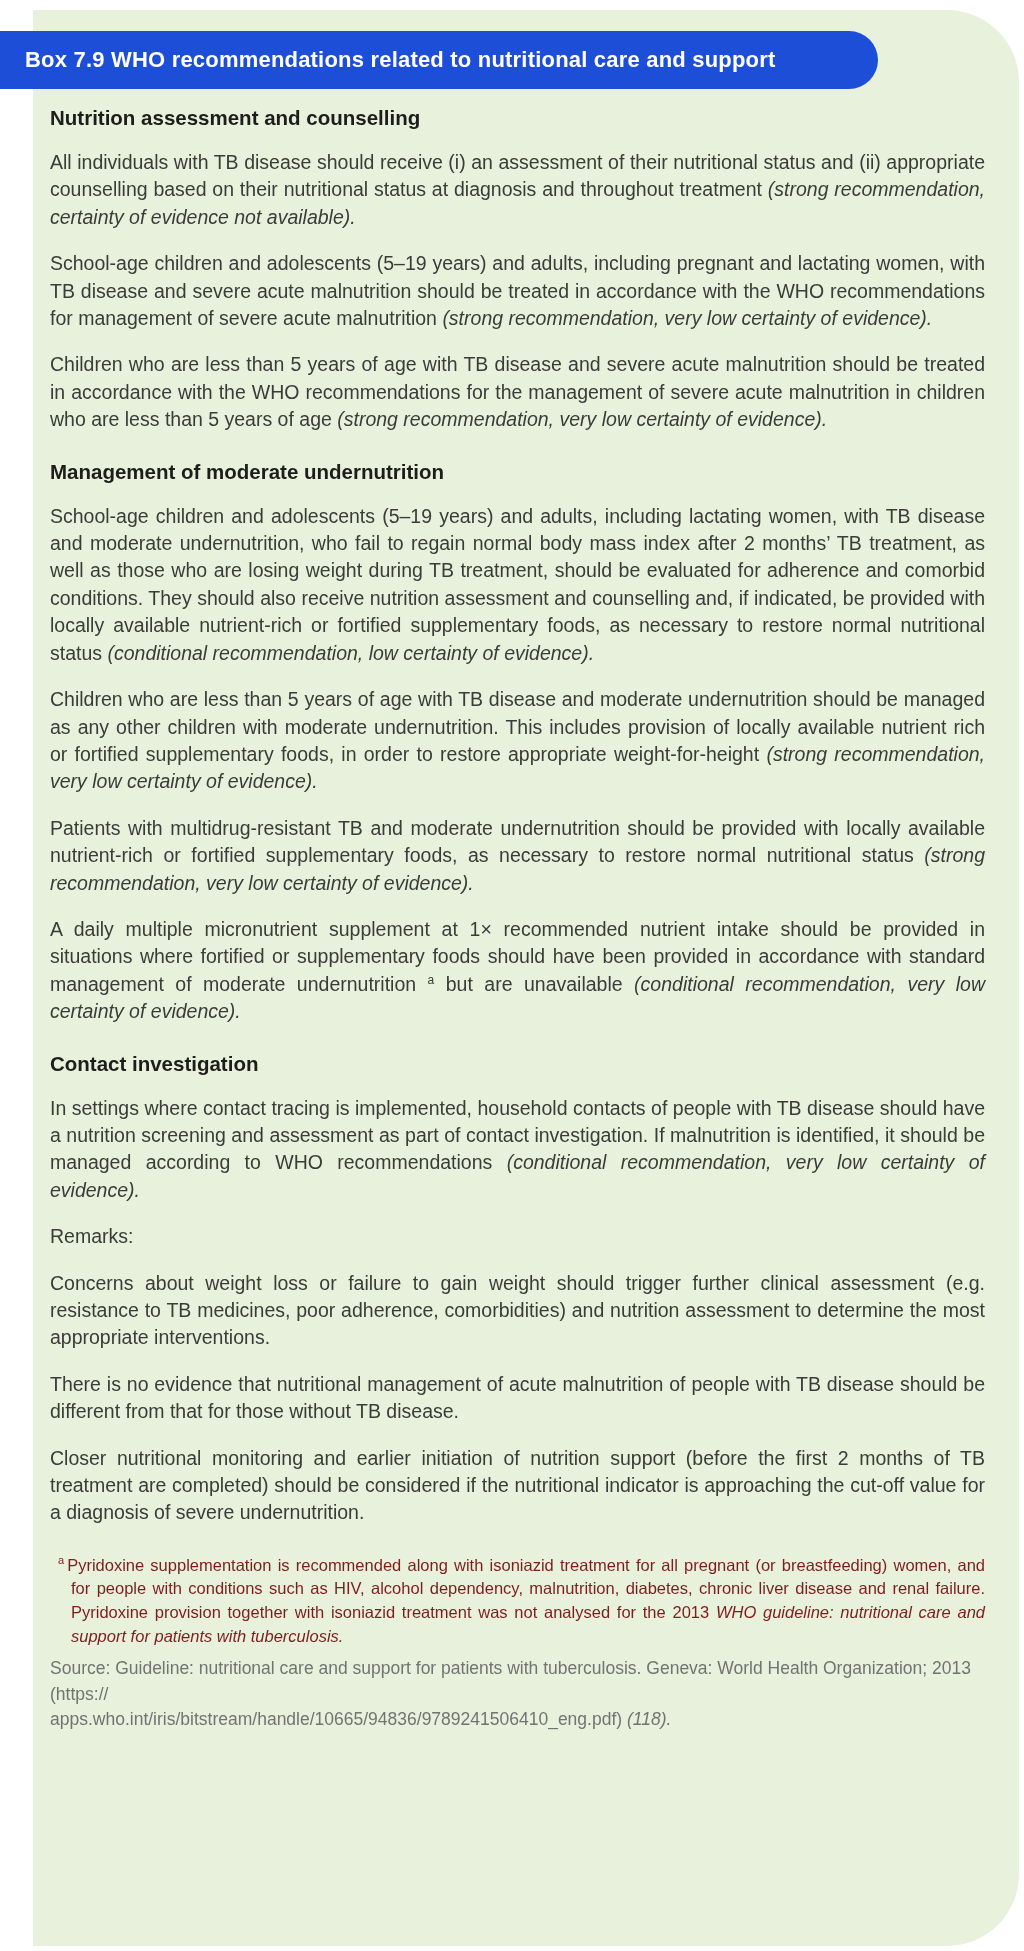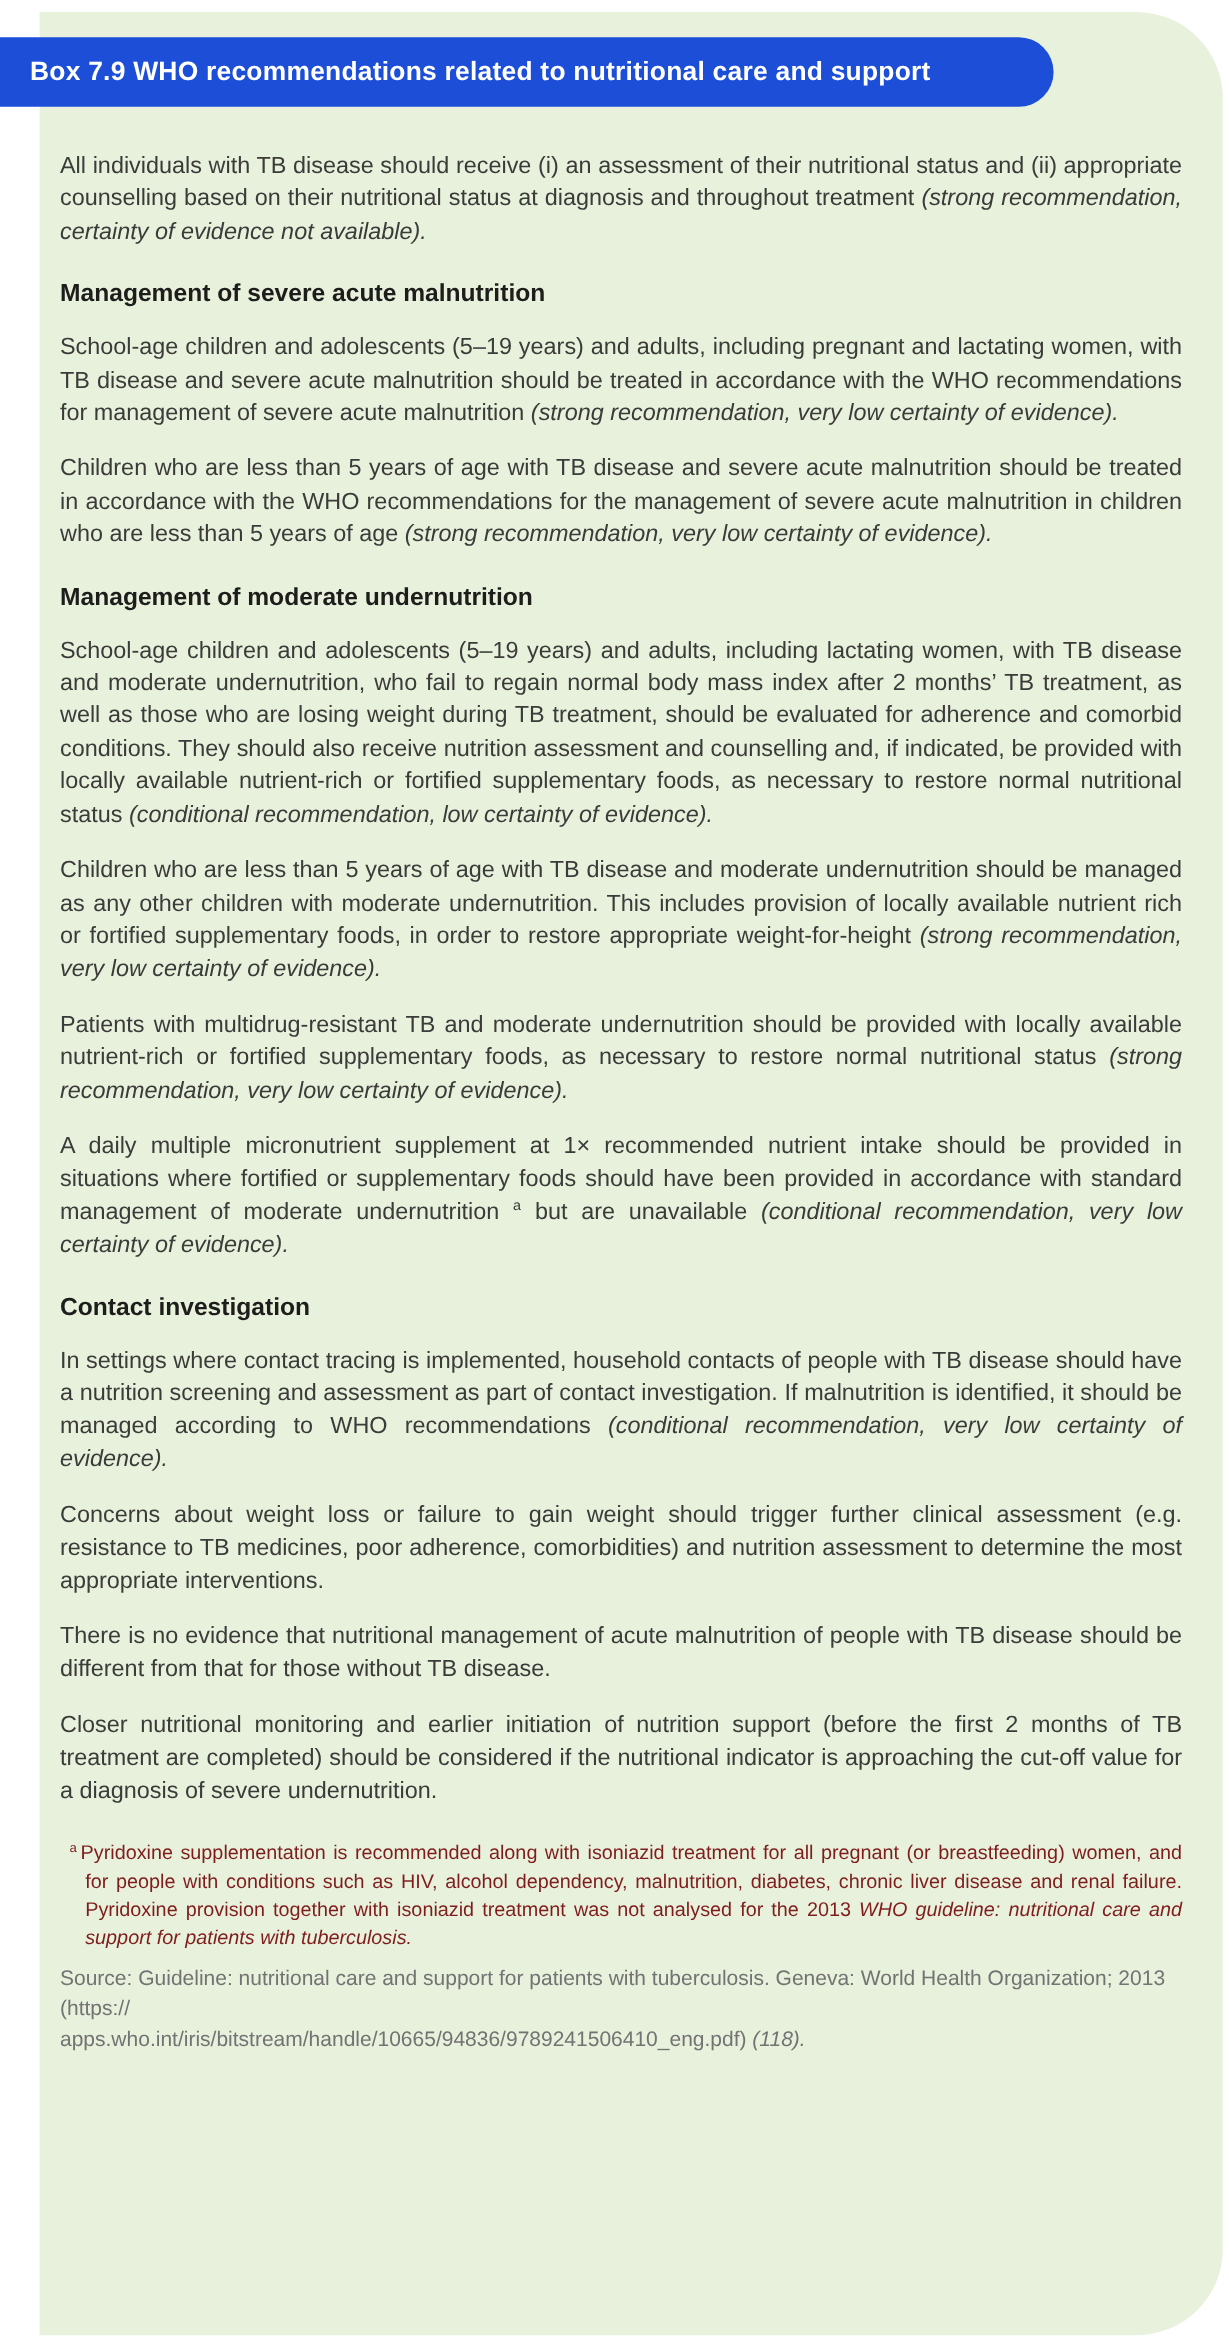--- a/index.html
+++ b/index.html
@@ -33,6 +33,7 @@
 
   <div class="box">
 
+    <h3 class="first">Nutrition assessment and counselling</h3>
     <p class="body"><span>All individuals with TB disease should receive (i) an assessment of their nutritional status and (ii) appropriate counselling based on their nutritional status at diagnosis and throughout treatment </span><i>(strong recommendation, certainty of evidence not available).</i></p>
 
     <h3>Management of severe acute malnutrition</h3>

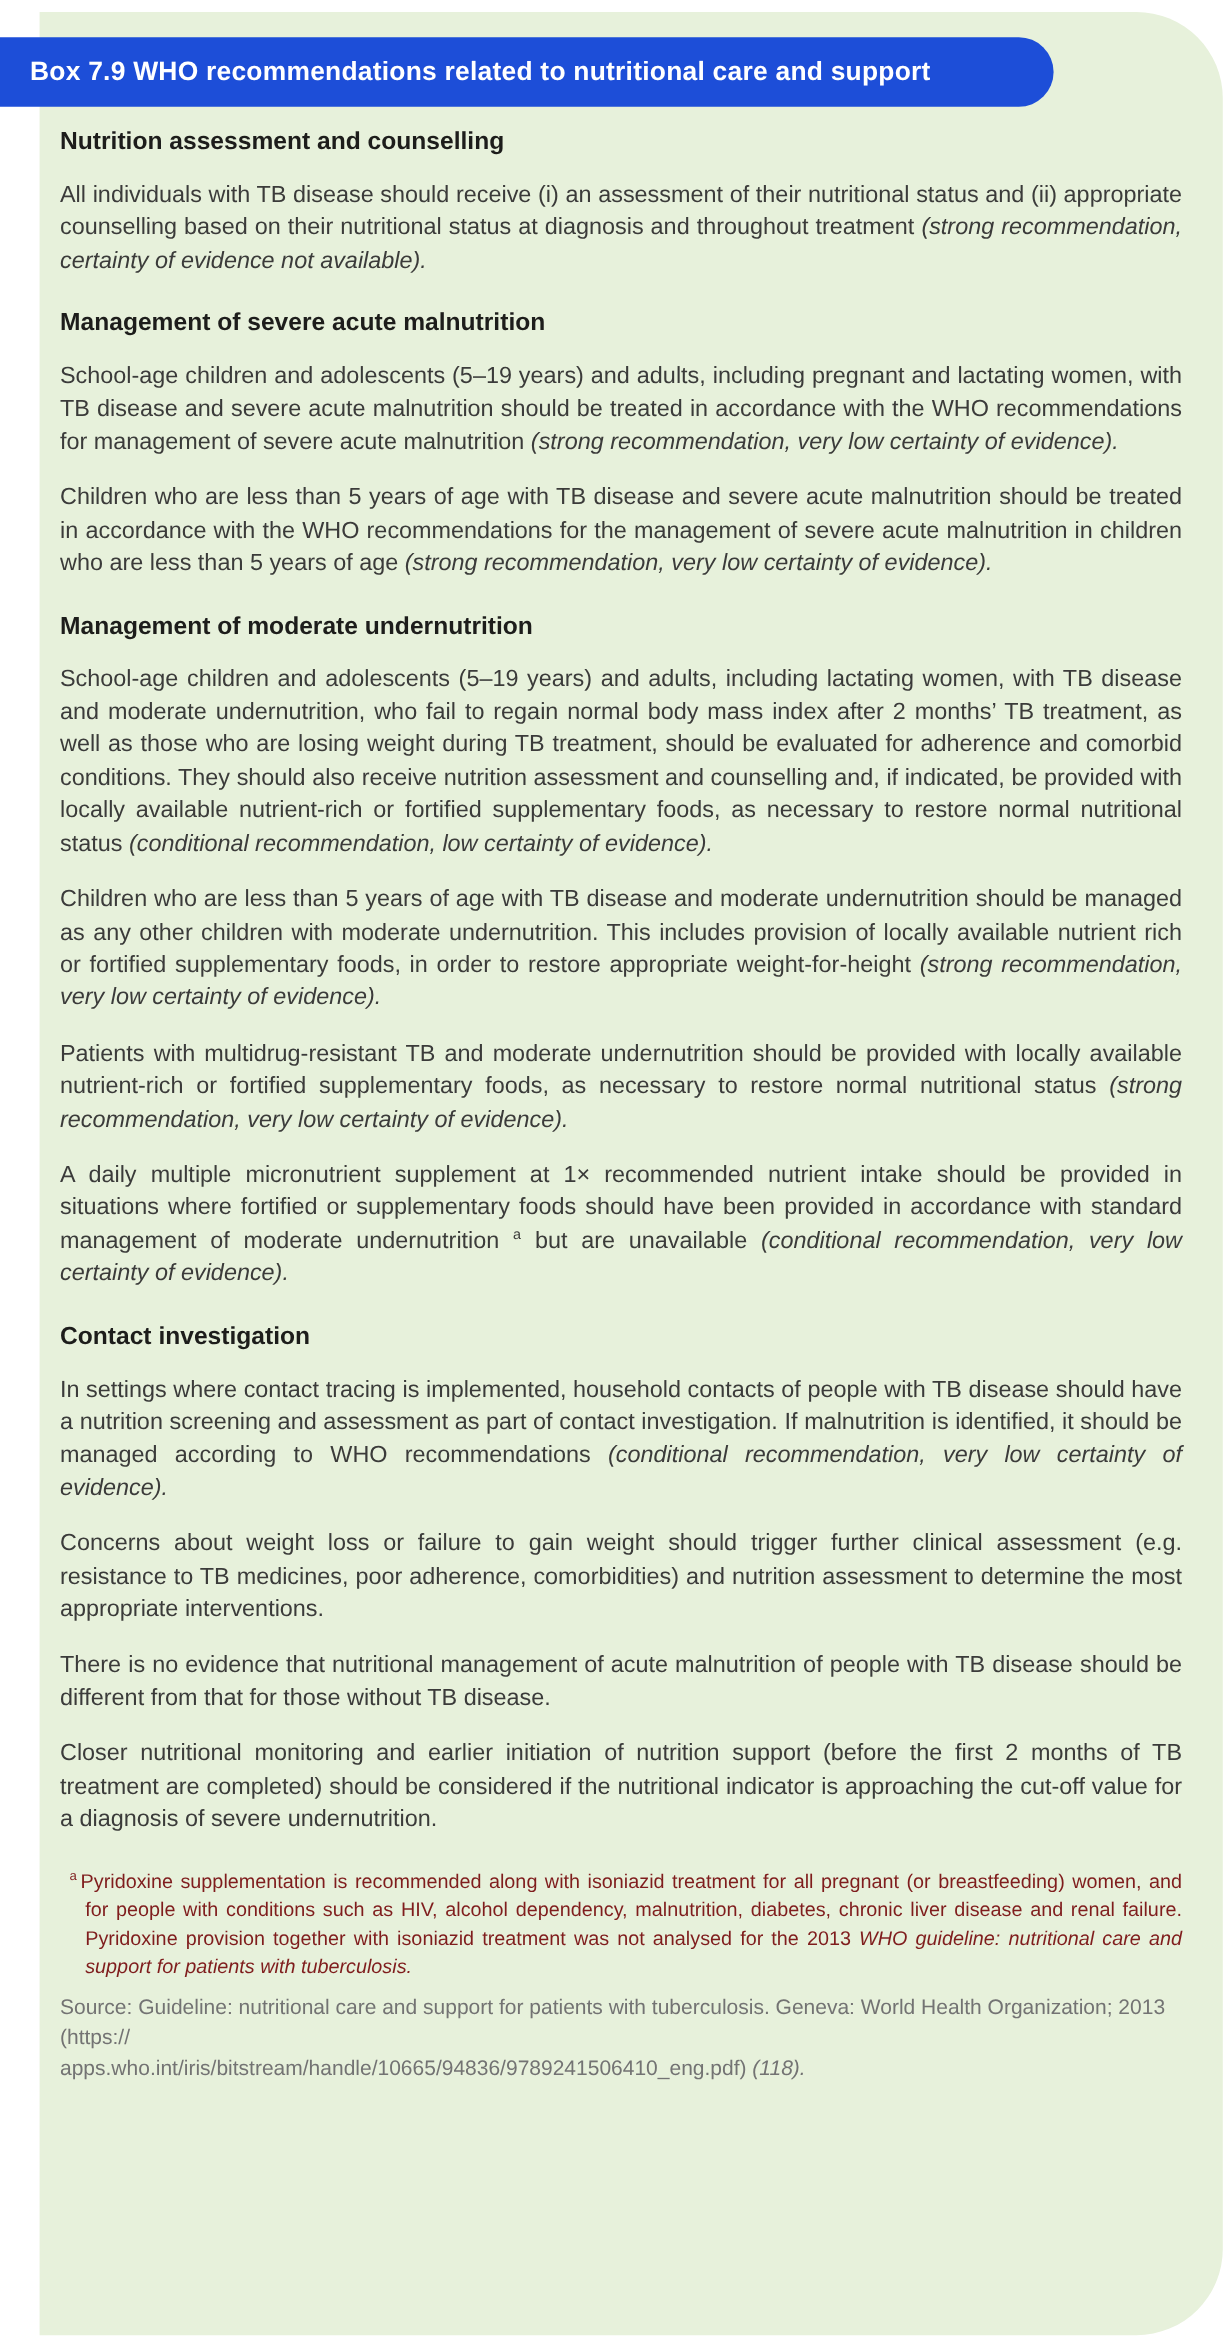--- a/index.html
+++ b/index.html
@@ -36,7 +36,6 @@
     <h3 class="first">Nutrition assessment and counselling</h3>
     <p class="body"><span>All individuals with TB disease should receive (i) an assessment of their nutritional status and (ii) appropriate counselling based on their nutritional status at diagnosis and throughout treatment </span><i>(strong recommendation, certainty of evidence not available).</i></p>
 
-    <h3>Management of severe acute malnutrition</h3>
     <p class="body"><span>School-age children and adolescents (5–19 years) and adults, including pregnant and lactating women, with TB disease and severe acute malnutrition should be treated in accordance with the WHO recommendations for management of severe acute malnutrition </span><i>(strong recommendation, very low certainty of evidence).</i></p>
     <p class="body"><span>Children who are less than 5 years of age with TB disease and severe acute malnutrition should be treated in accordance with the WHO recommendations for the management of severe acute malnutrition in children who are less than 5 years of age </span><i>(strong recommendation, very low certainty of evidence).</i></p>
 

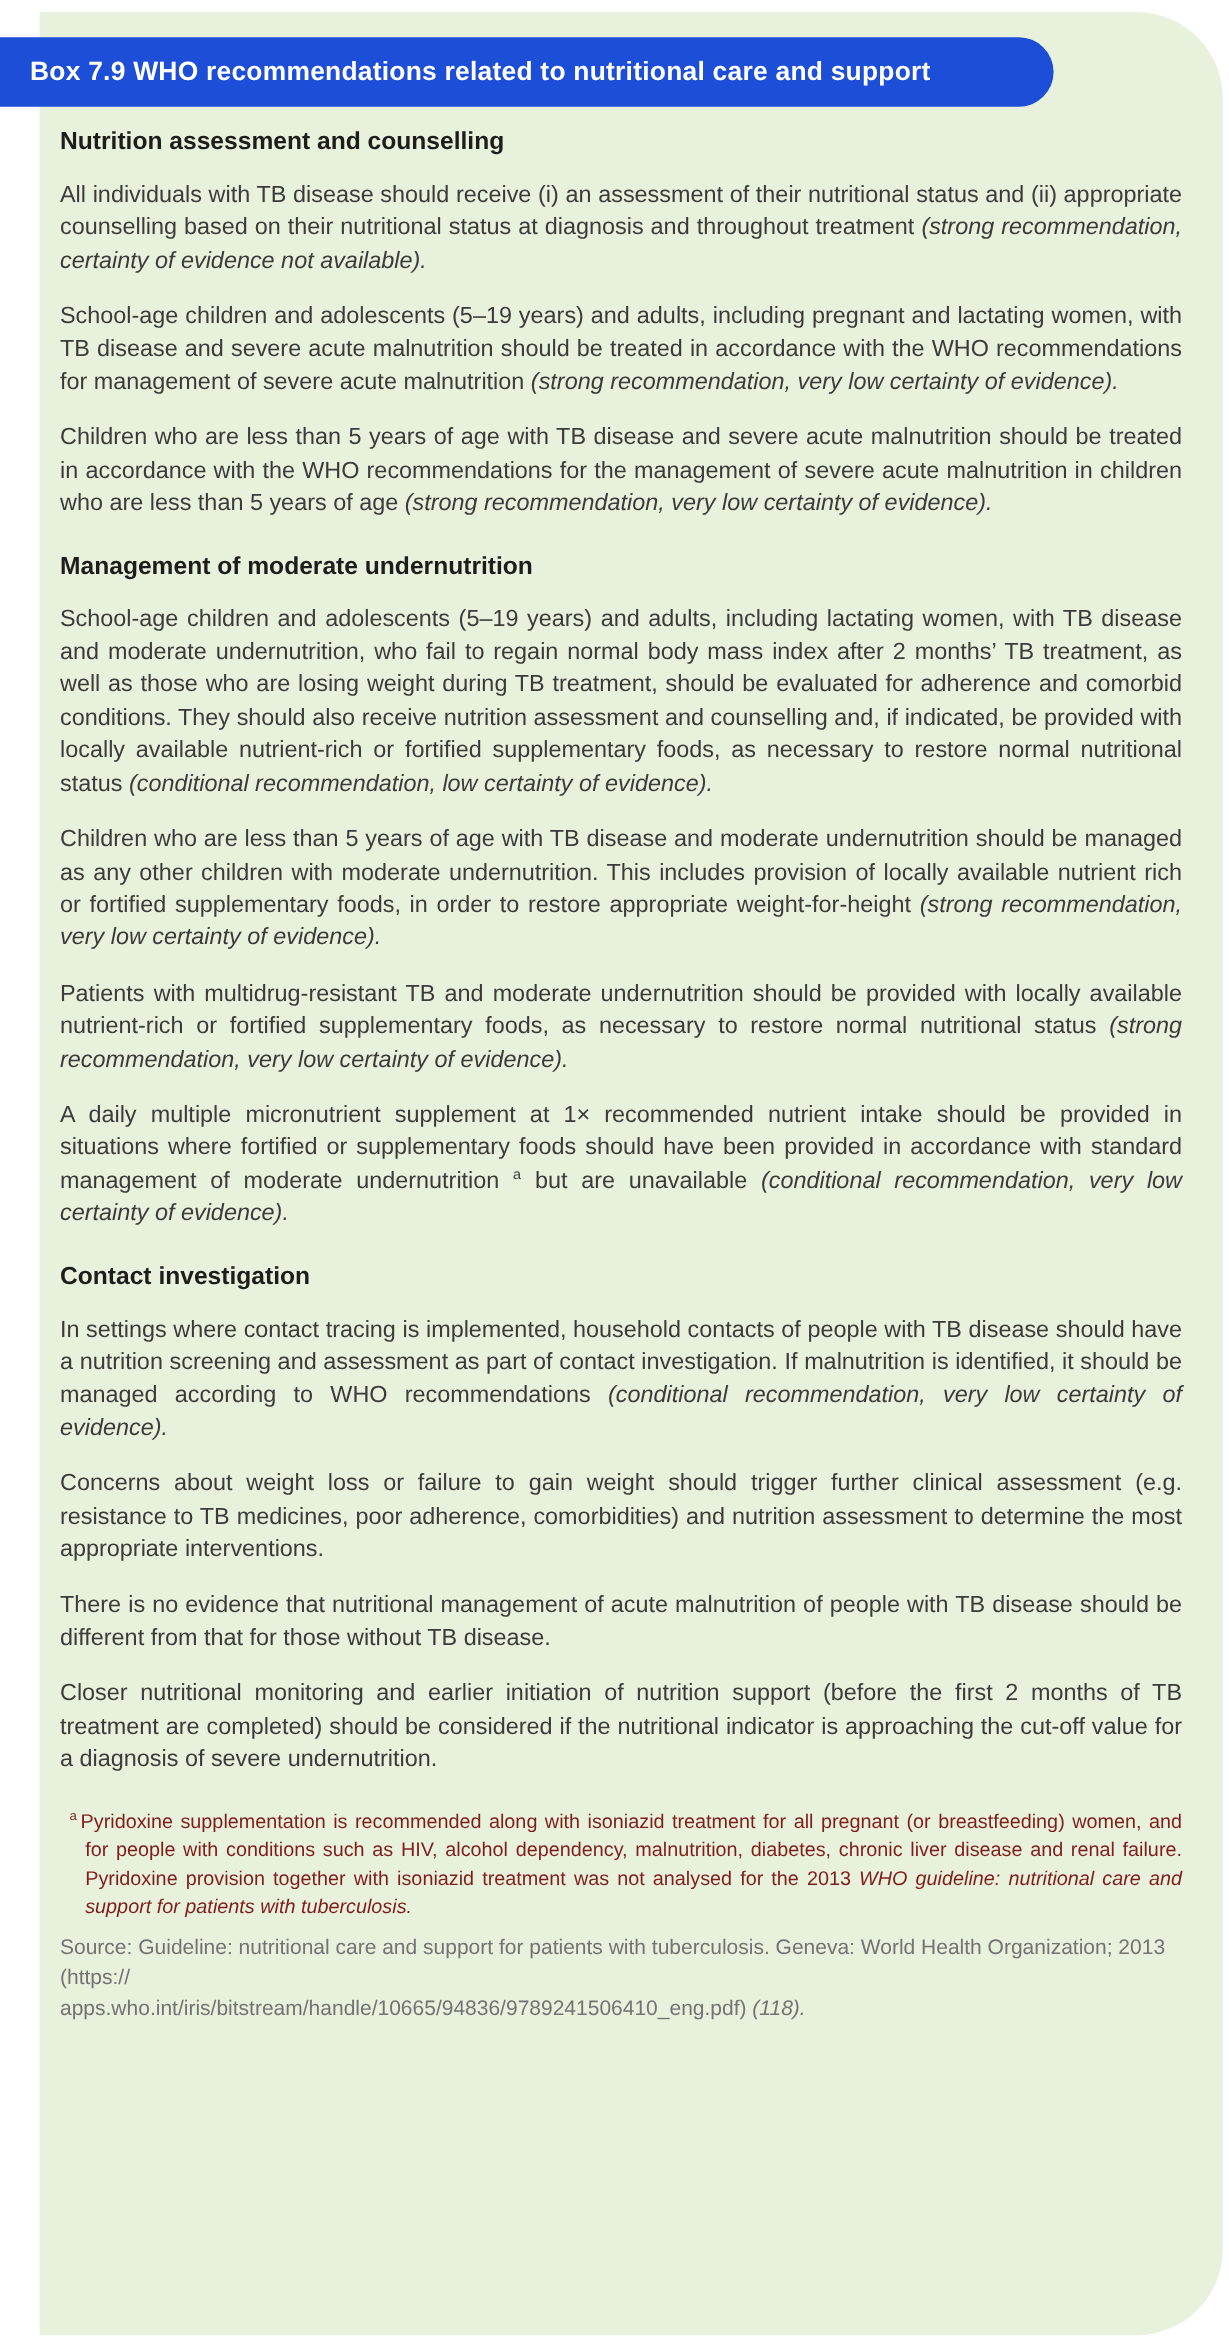--- a/index.html
+++ b/index.html
@@ -48,6 +48,7 @@
     <h3>Contact investigation</h3>
     <p class="body"><span>In settings where contact tracing is implemented, household contacts of people with TB disease should have a nutrition screening and assessment as part of contact investigation. If malnutrition is identified, it should be managed according to WHO recommendations </span><i>(conditional recommendation, very low certainty of evidence).</i></p>
 
+    <p class="remarks-label">Remarks:</p>
     <p class="body">Concerns about weight loss or failure to gain weight should trigger further clinical assessment (e.g. resistance to TB medicines, poor adherence, comorbidities) and nutrition assessment to determine the most appropriate interventions.</p>
     <p class="body">There is no evidence that nutritional management of acute malnutrition of people with TB disease should be different from that for those without TB disease.</p>
     <p class="body">Closer nutritional monitoring and earlier initiation of nutrition support (before the first 2 months of TB treatment are completed) should be considered if the nutritional indicator is approaching the cut-off value for a diagnosis of severe undernutrition.</p>

